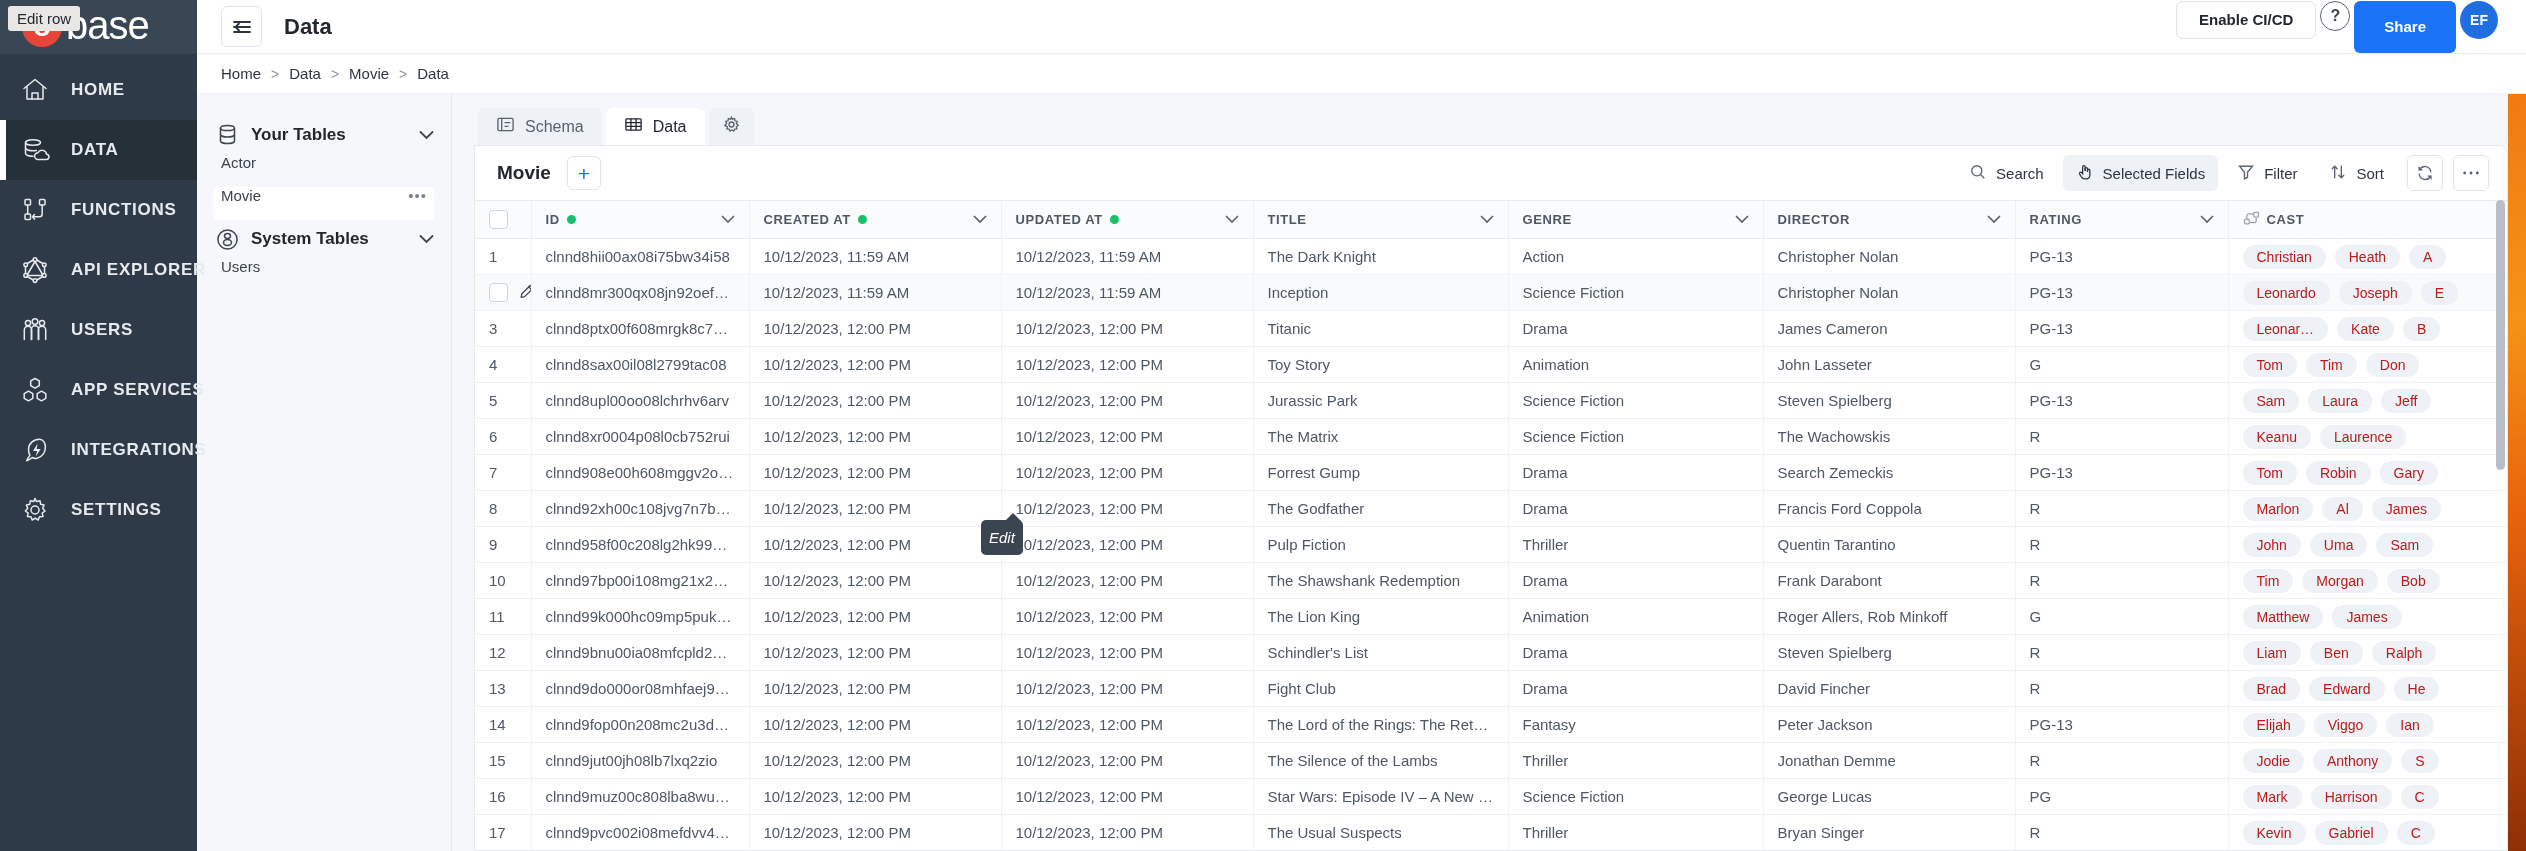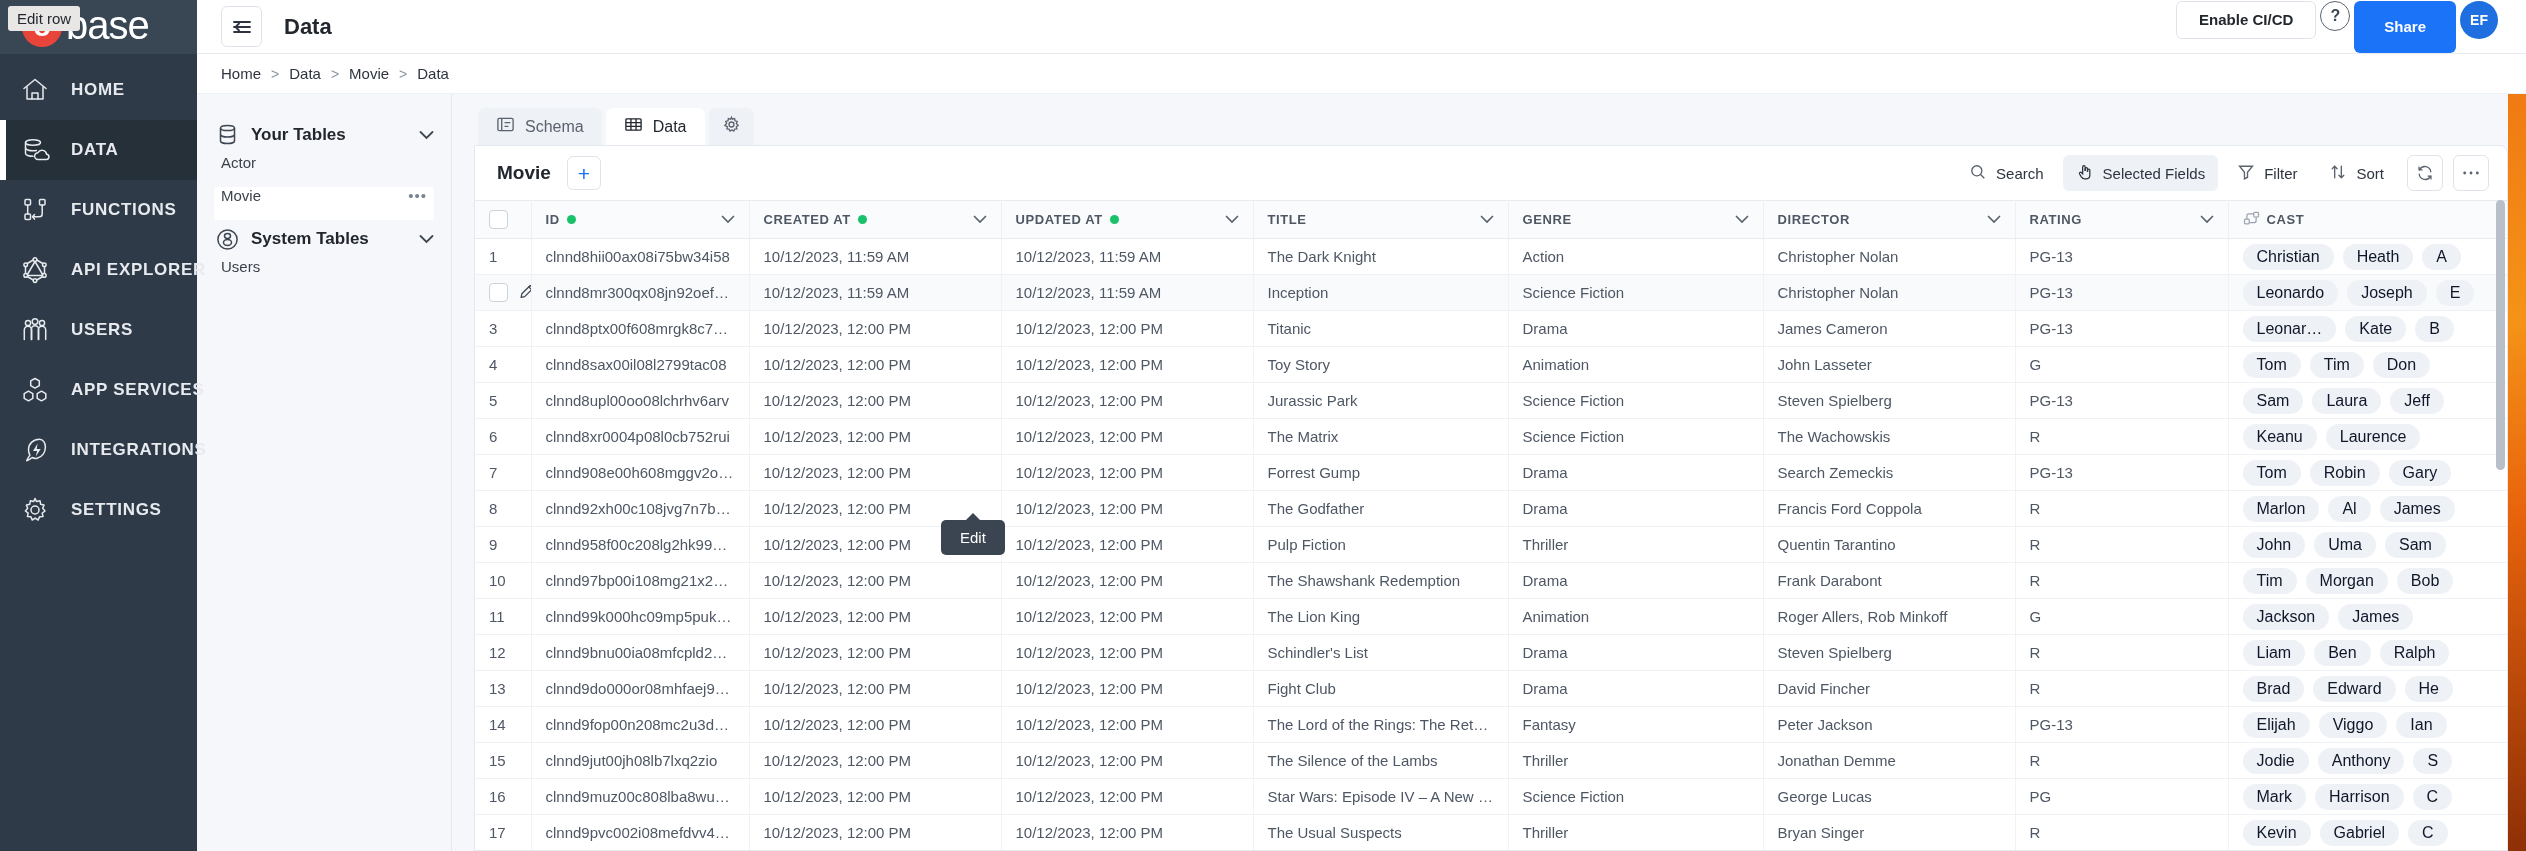--- a/index.html
+++ b/index.html
@@ -203,7 +203,7 @@
   .chipwrap { display:flex; gap:9px; align-items:center; }
   .chip {
     background:#eef1f5; border-radius:14px; padding: 4px 14px;
-    font-size:16px; color:#0f172a; white-space:nowrap;
+    font-size:14px; color:#b91c1c; white-space:nowrap;
   }
   .pencil { position:absolute; left:44px; top:50%; transform:translateY(-50%); cursor:pointer; }
   .tooltip {

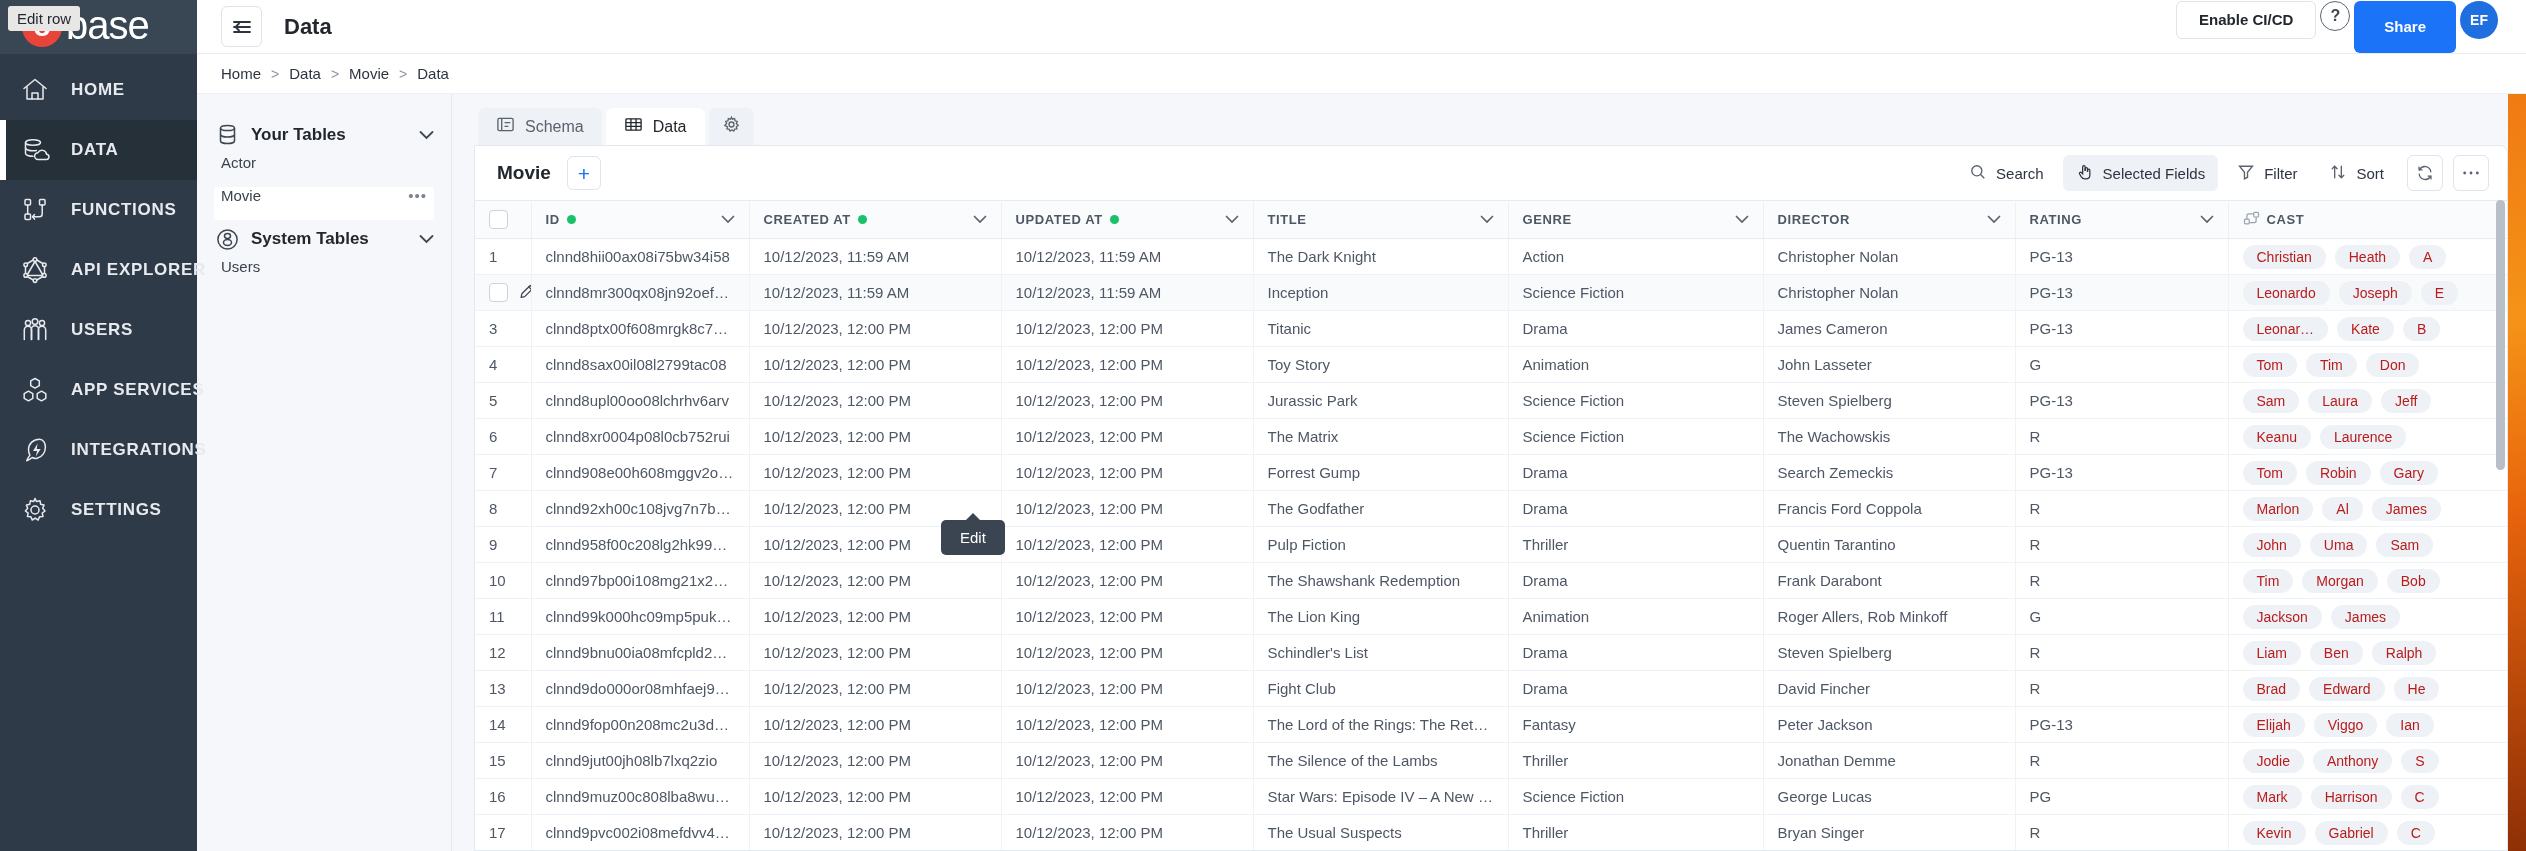--- a/index.html
+++ b/index.html
@@ -207,9 +207,9 @@
   }
   .pencil { position:absolute; left:44px; top:50%; transform:translateY(-50%); cursor:pointer; }
   .tooltip {
-    position:absolute; left: 466px; top: 320px; z-index: 20;
+    position:absolute; left: 506px; top: 320px; z-index: 20;
     background:#3b4552; color:#fff; font-size:15px;
-    padding: 9px 19px; border-radius:5px;
+    padding: 9px 8px; border-radius:5px;font-style:italic;
   }
   .tooltip::before {
     content:""; position:absolute; top:-7px; left: 24px;

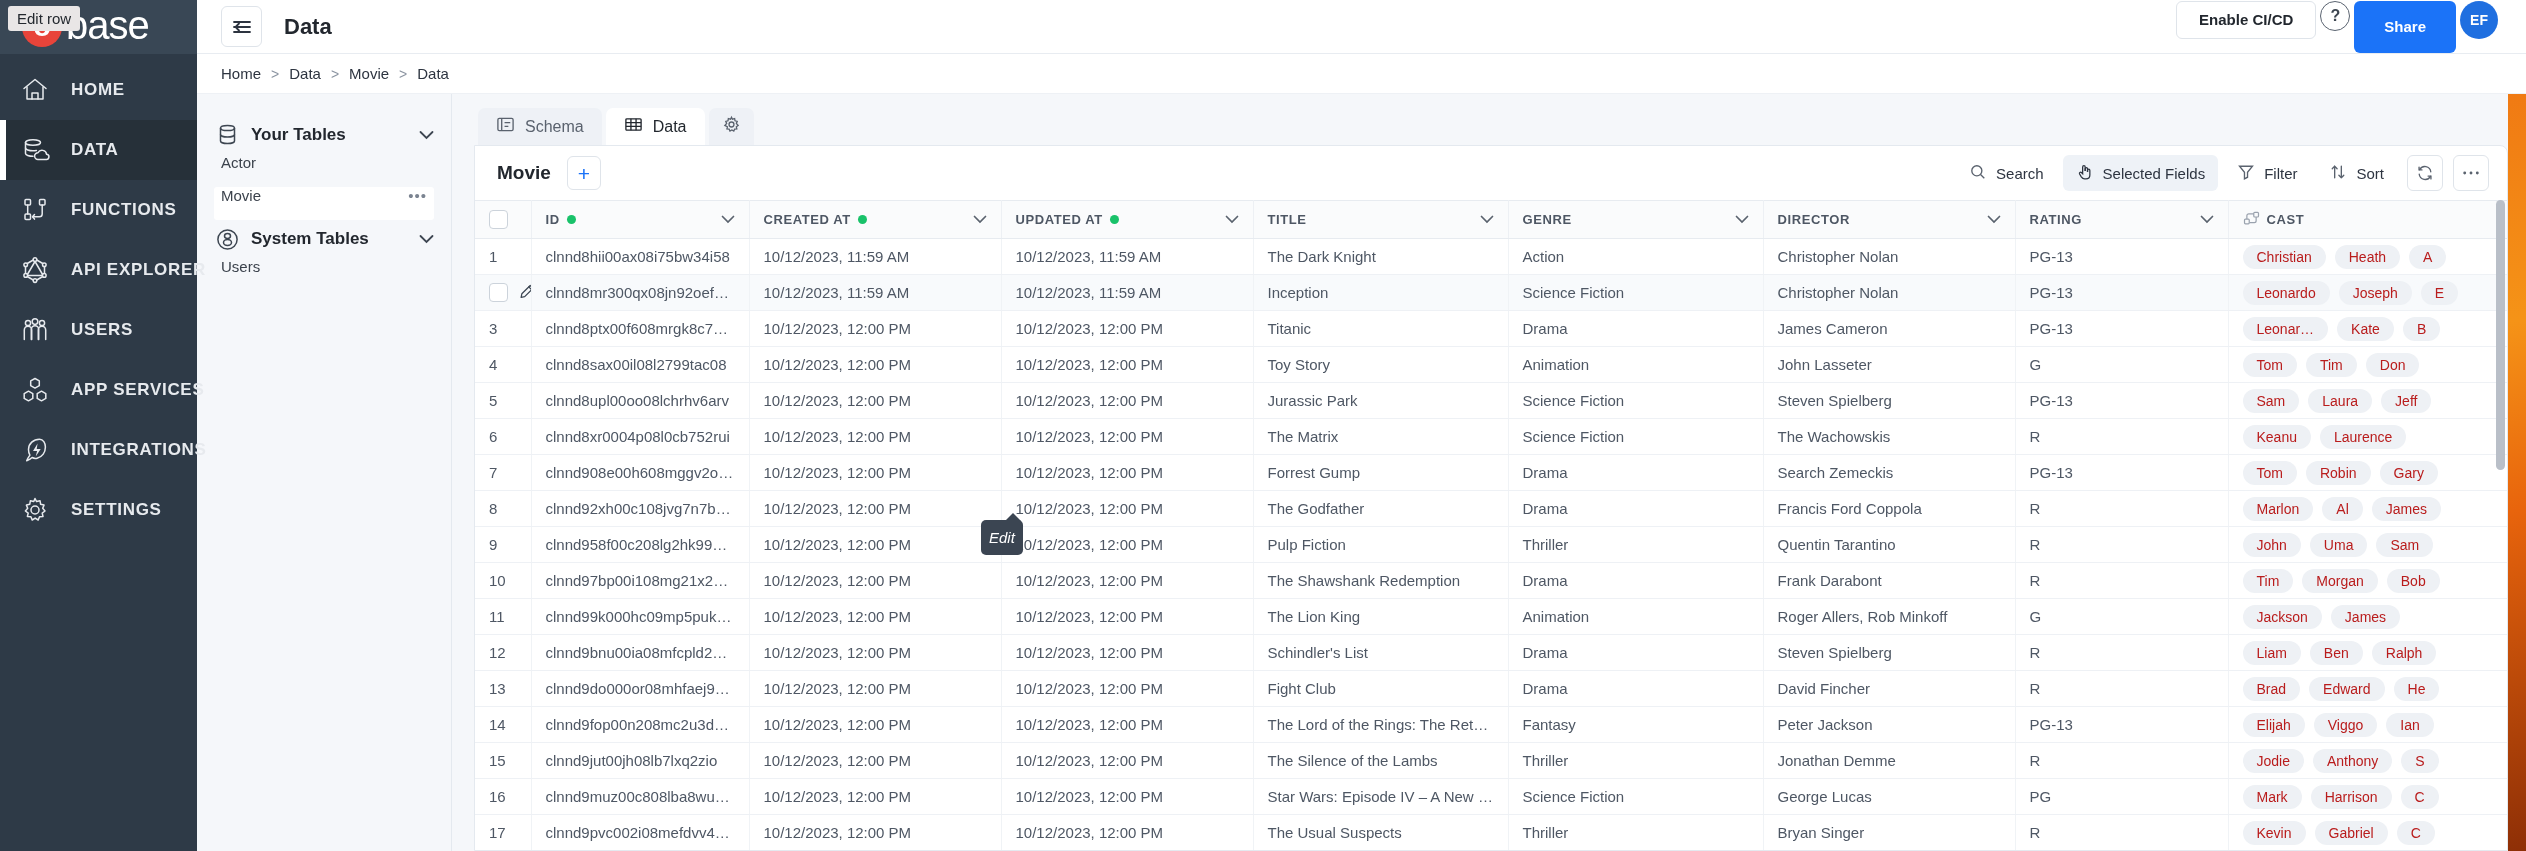--- a/index.html
+++ b/index.html
@@ -760,7 +760,7 @@
                     <td>G</td>
                     <td>
                       <div class="chipwrap">
-                        <span class="chip">Jackson</span>
+                        <span class="chip">Matthew</span>
                         <span class="chip">James</span>
                       </div>
                     </td>

